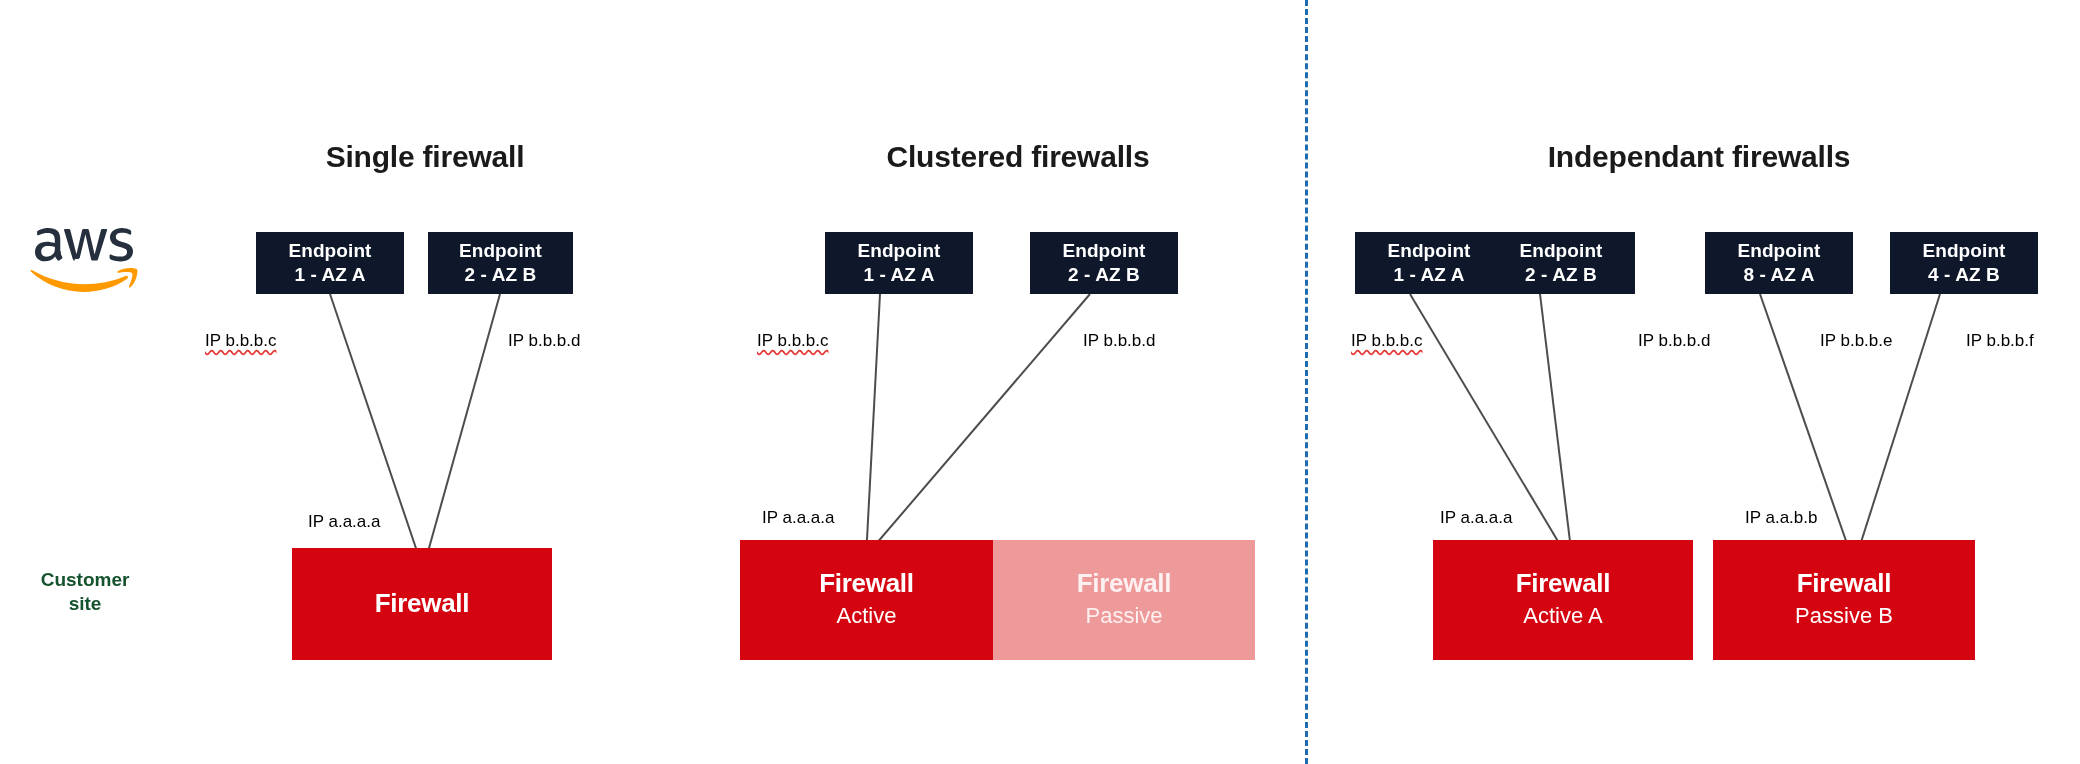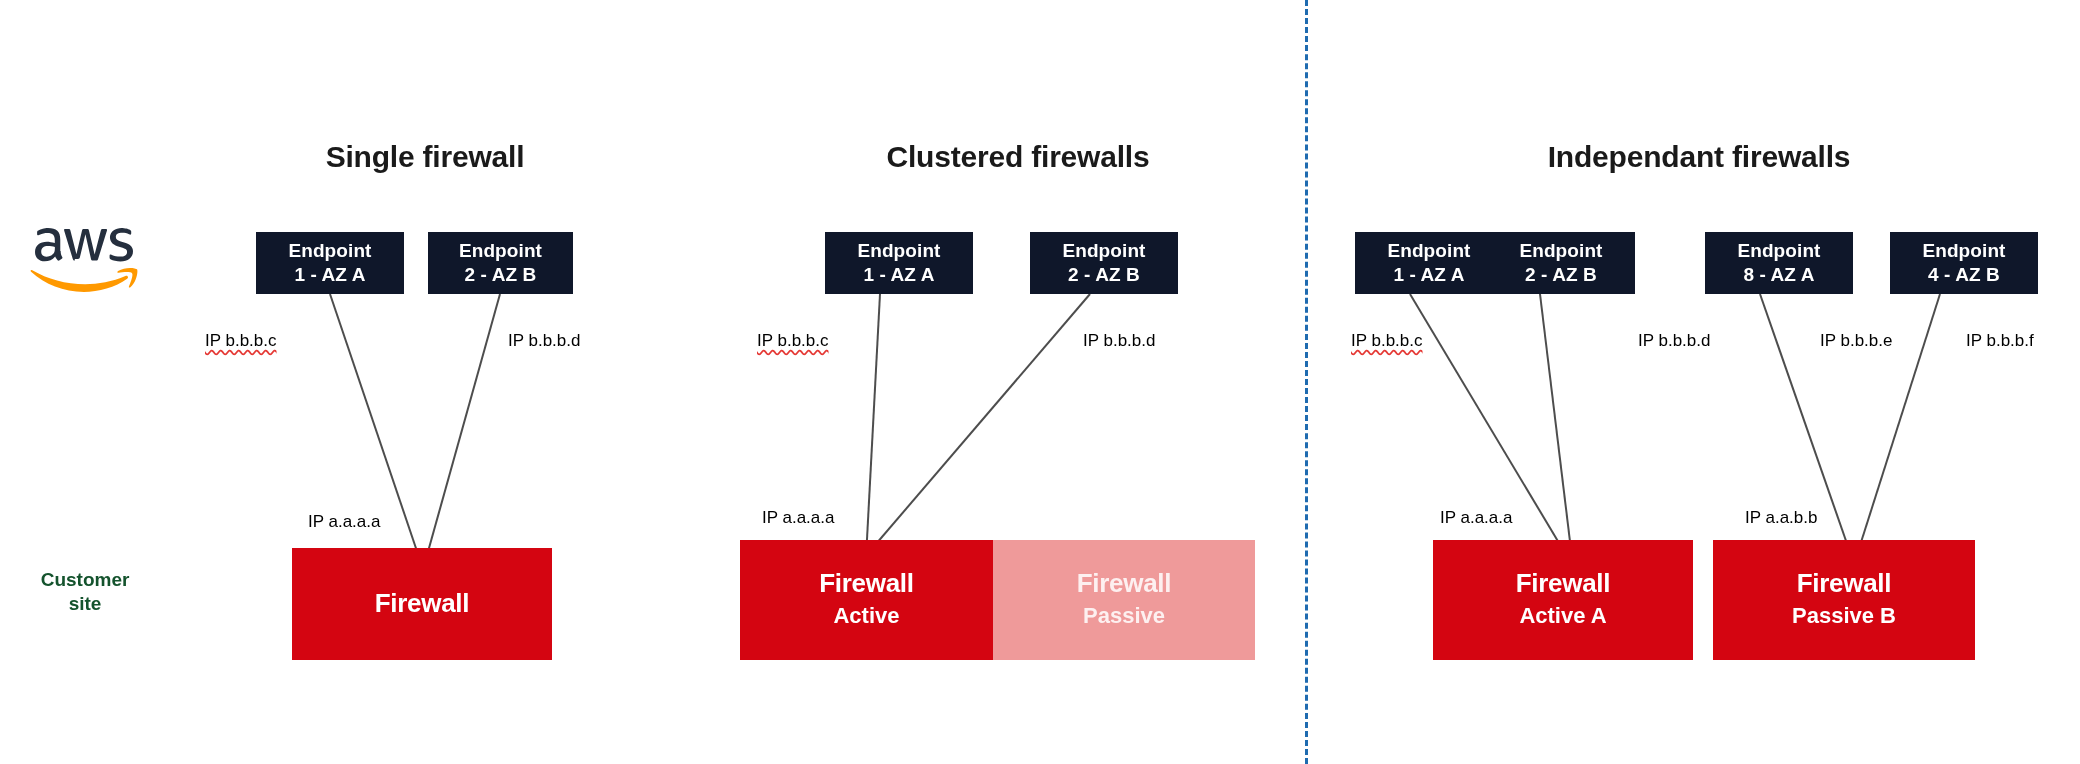--- a/index.html
+++ b/index.html
@@ -69,7 +69,7 @@
   }
   .fw-sub {
     font-size: 22px;
-    font-weight: bold;
+    font-weight: normal;
     line-height: 1.2;
     margin-top: 6px;
     white-space: nowrap;

